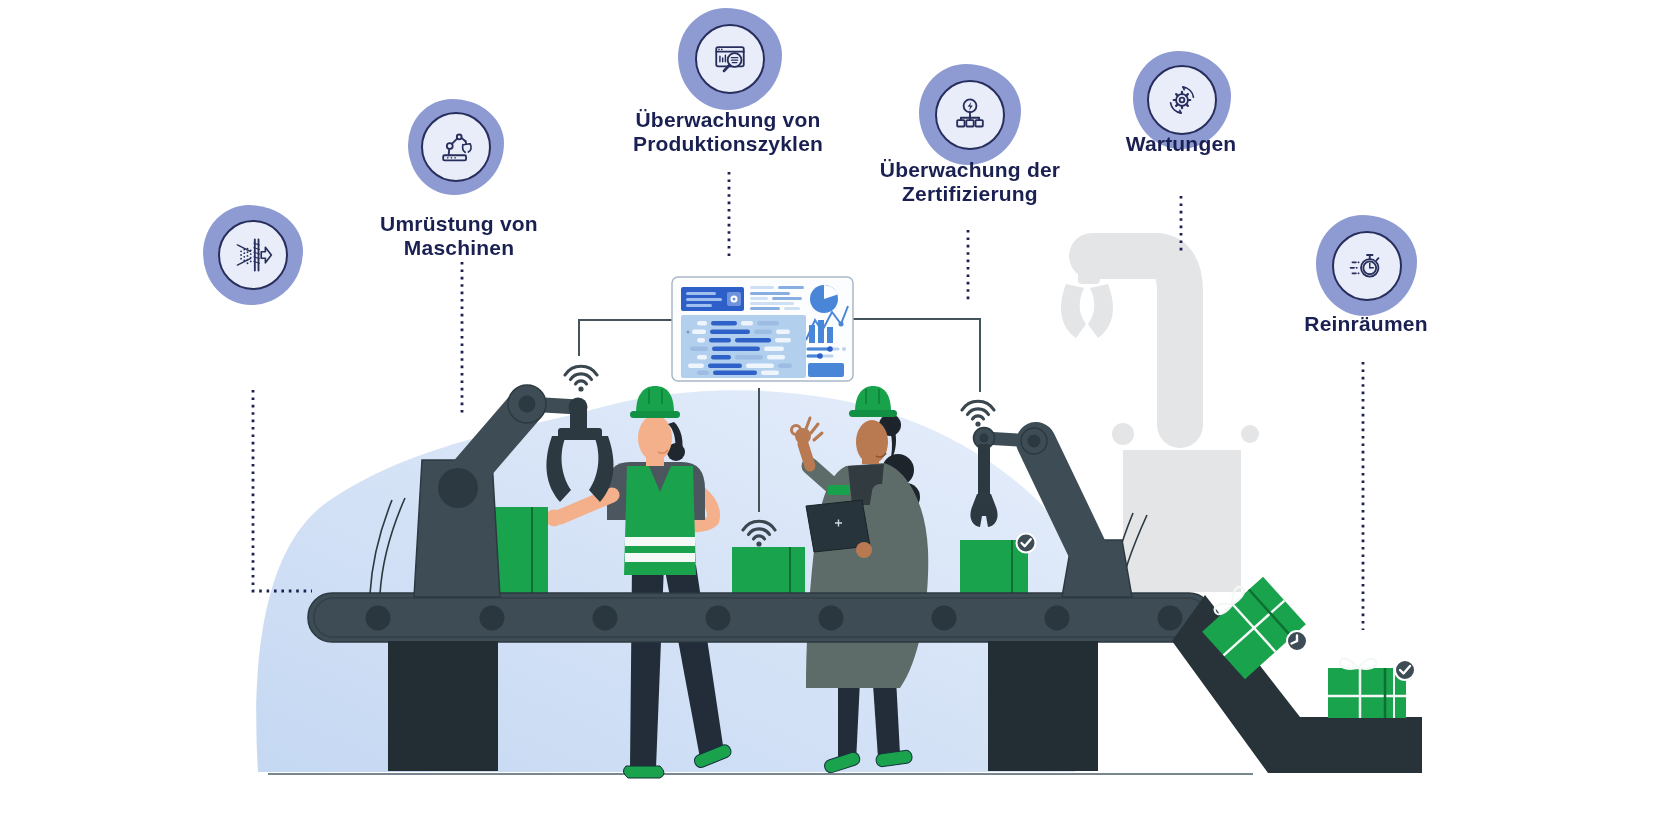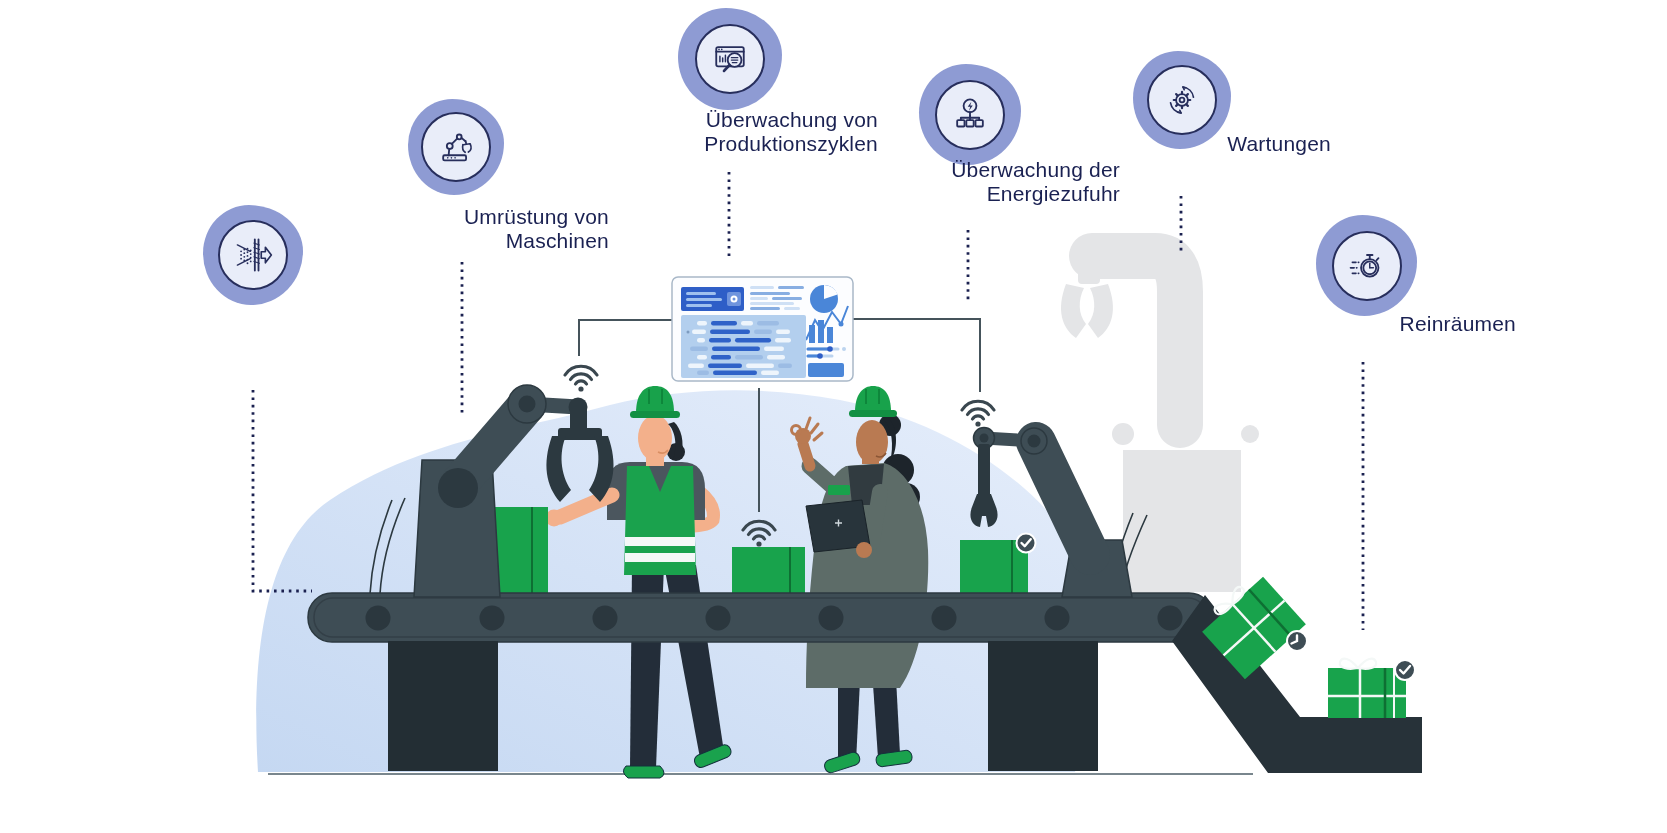--- a/index.html
+++ b/index.html
@@ -20,8 +20,8 @@
         border:2.5px solid #272e5c;display:flex;align-items:center;justify-content:center;}
   .badge-circle svg{width:44px;height:44px;stroke:#272e5c;fill:none;
         stroke-width:2;stroke-linecap:round;stroke-linejoin:round;}
-  .label{position:absolute;transform:translateX(-50%);width:300px;text-align:right;
-        color:var(--navy);font-weight:normal;font-size:21px;line-height:24px;
+  .label{position:absolute;transform:translateX(-50%);width:300px;text-align:center;
+        color:var(--navy);font-weight:bold;font-size:21px;line-height:24px;
         white-space:pre-line;letter-spacing:.2px;}
 </style>
 </head>

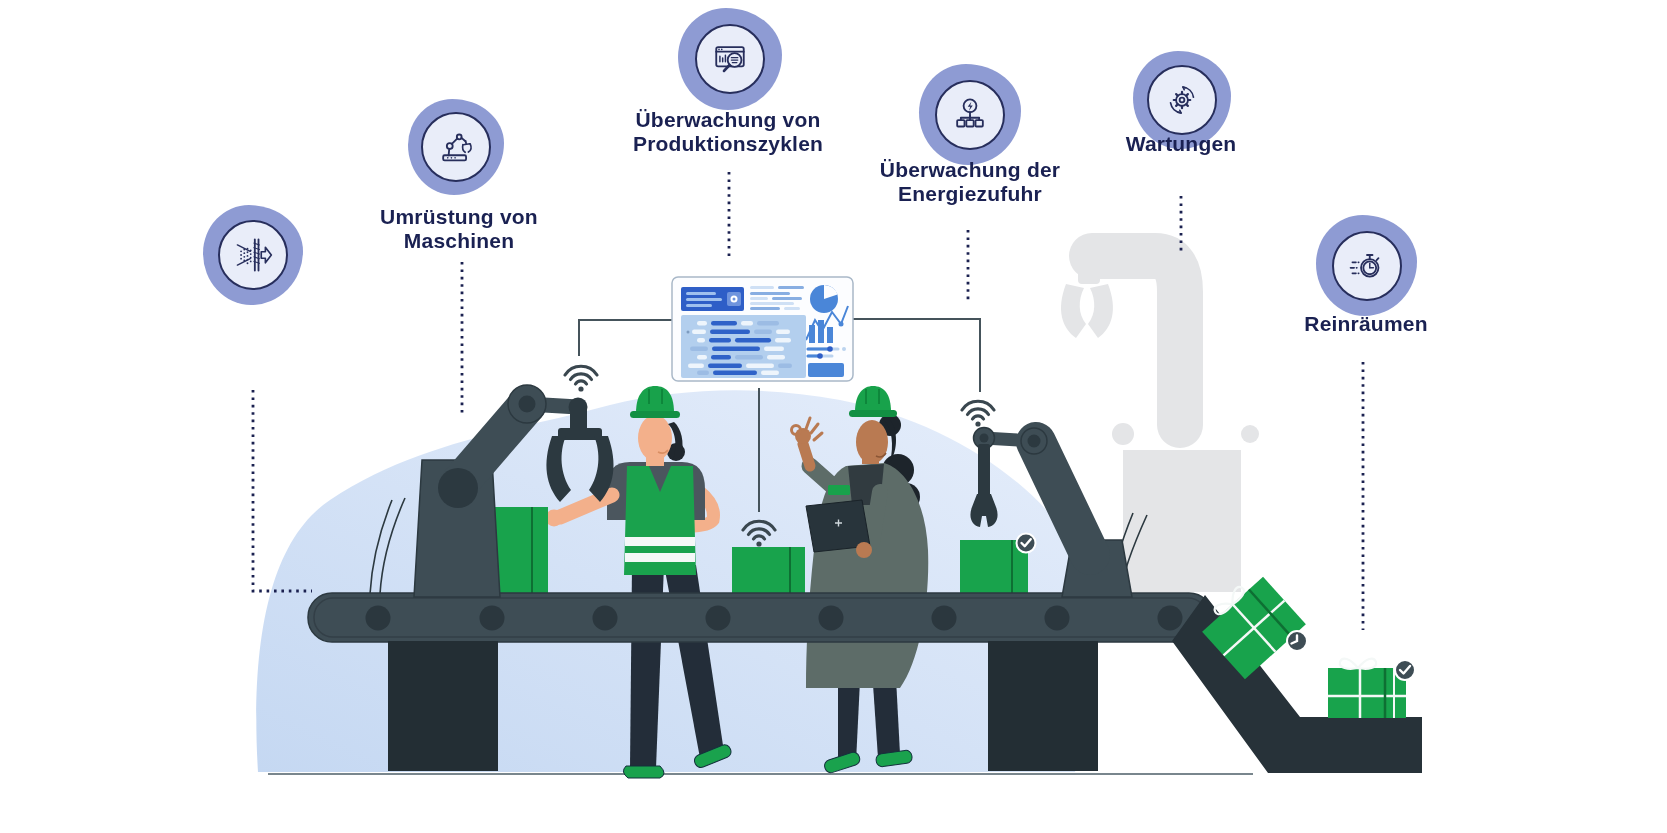--- a/index.html
+++ b/index.html
@@ -400,7 +400,7 @@
   </div>
 </div>
 <div class="label" style="left:970px;top:158px;">Überwachung der
-Energiezufuhr</div>
+Zertifizierung</div>
 
 <div class="badge" style="left:1133px;top:51px;width:98px;height:98px;">
   <div class="blob"></div>

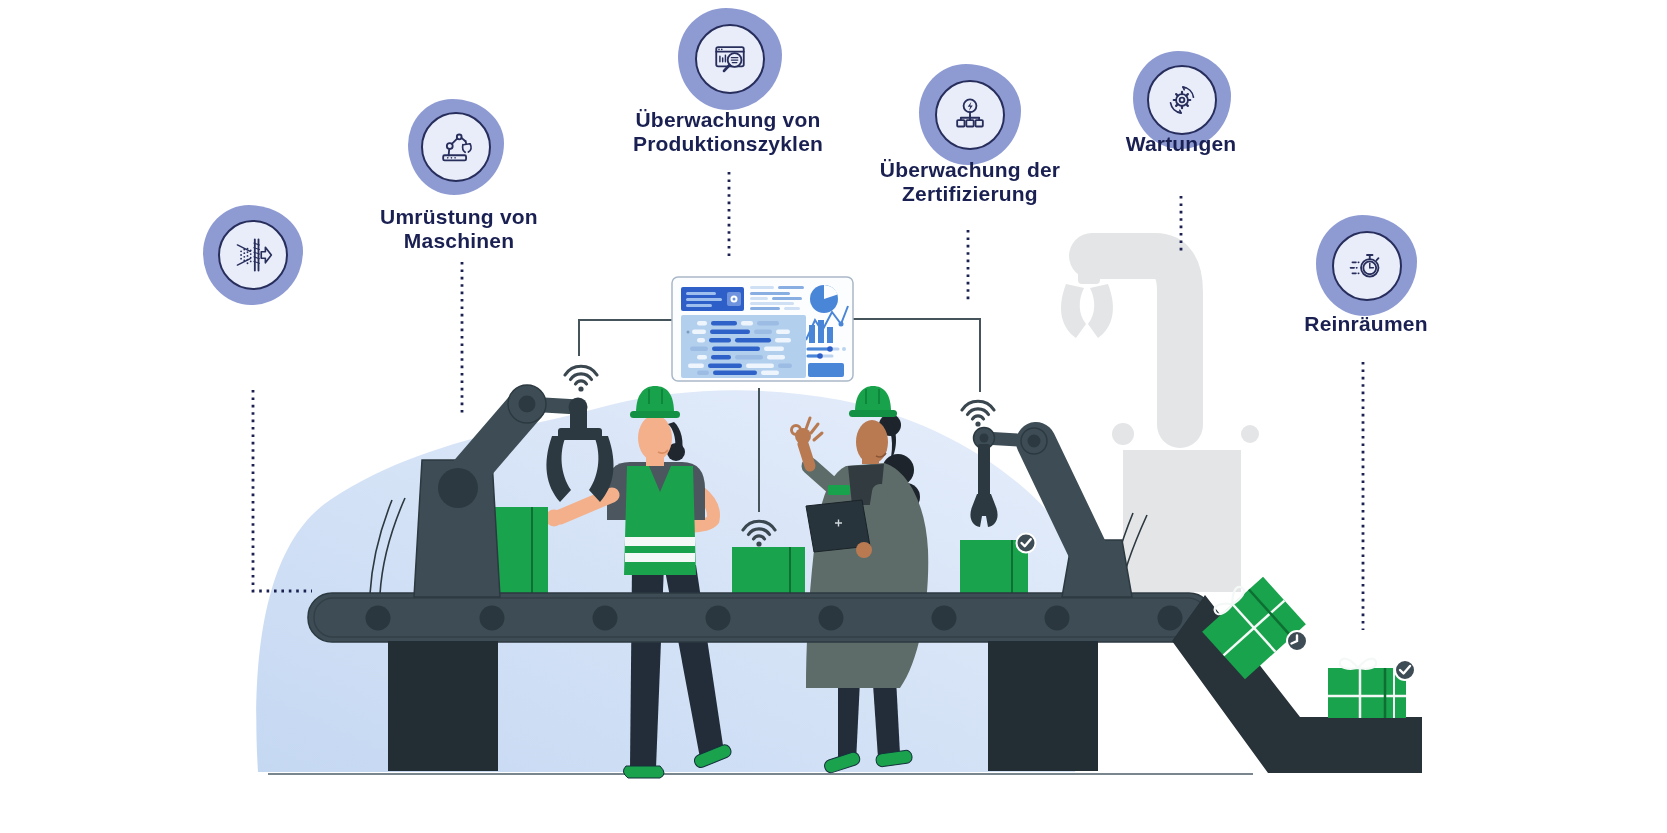--- a/index.html
+++ b/index.html
@@ -362,7 +362,7 @@
     </svg>
   </div>
 </div>
-<div class="label" style="left:459px;top:205px;">Umrüstung von
+<div class="label" style="left:459px;top:212px;">Umrüstung von
 Maschinen</div>
 
 <div class="badge" style="left:678px;top:8px;width:104px;height:102px;">

